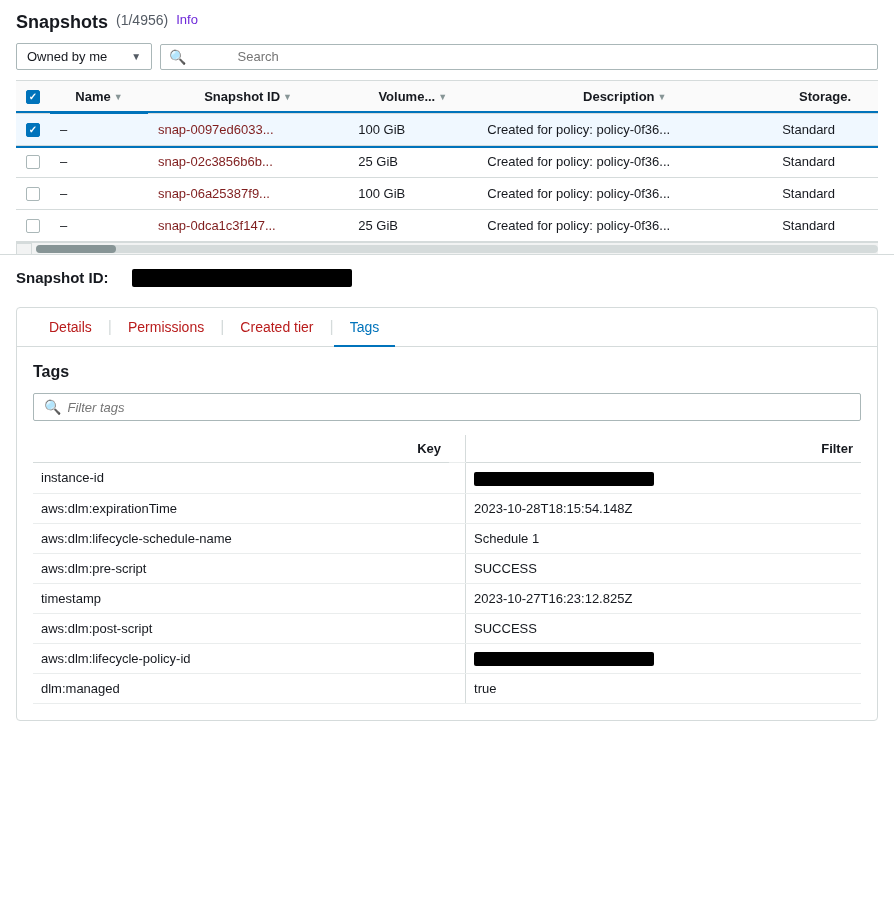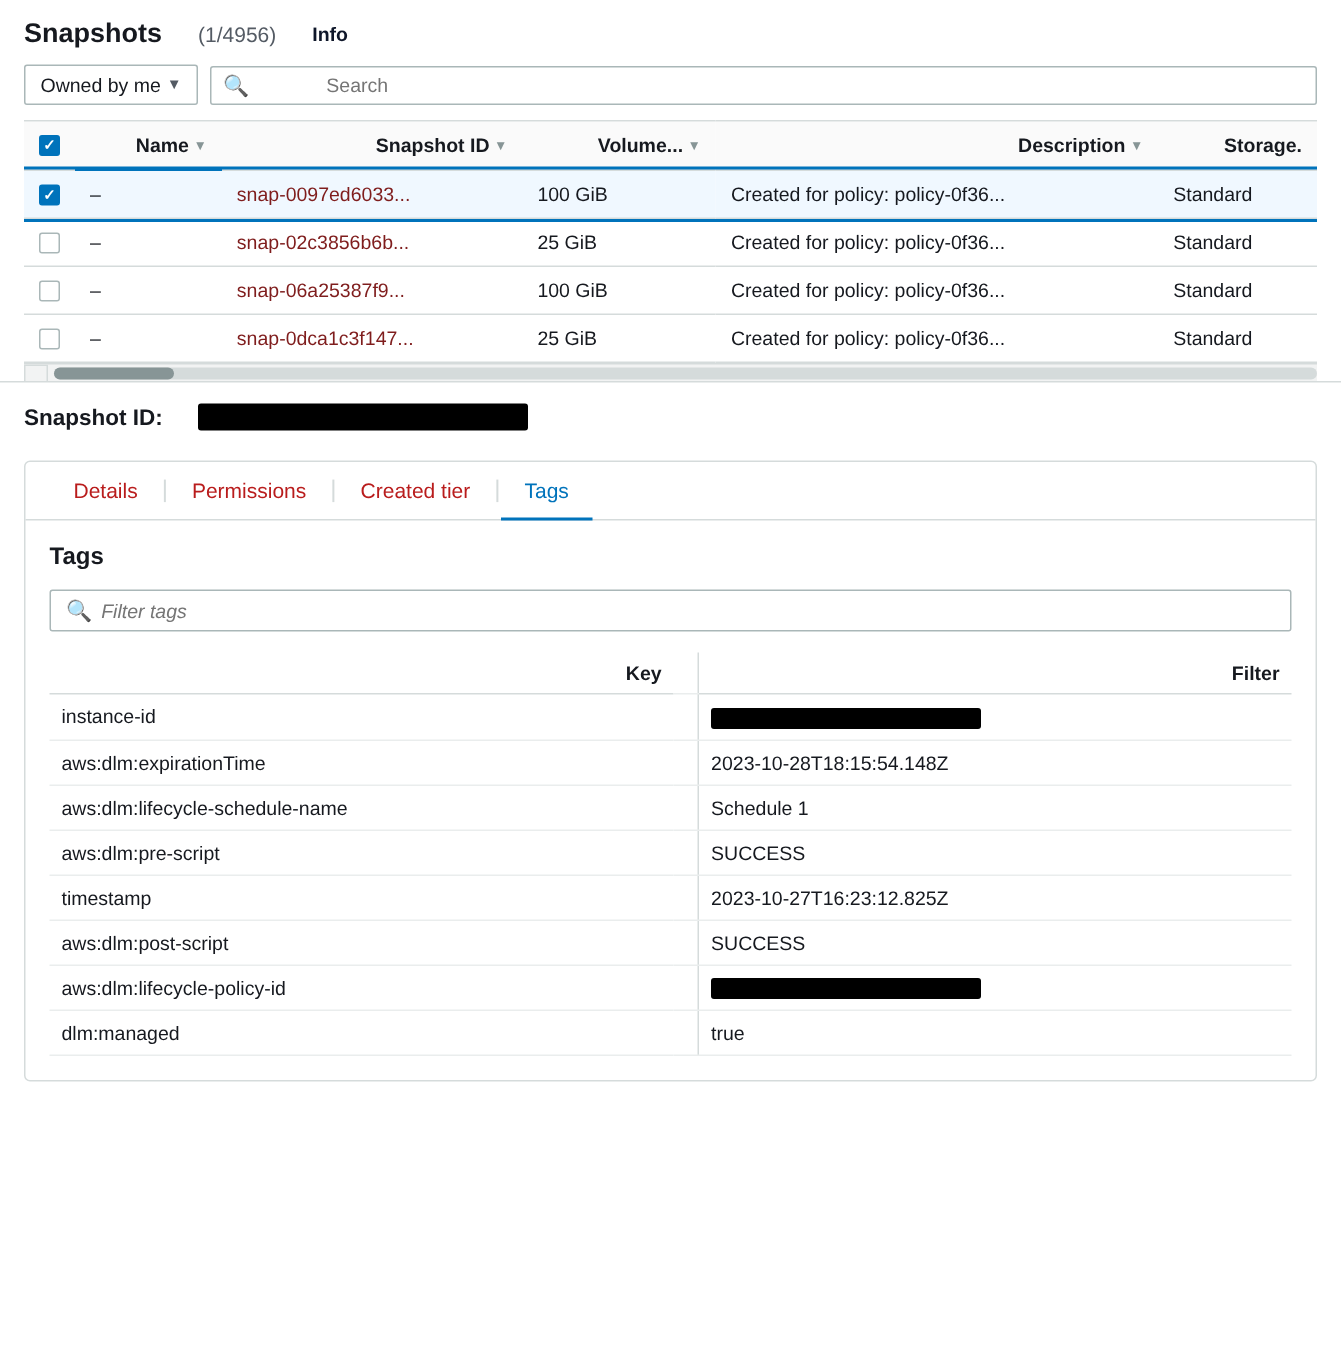--- a/index.html
+++ b/index.html
@@ -22,8 +22,8 @@
     }
     .page-header {
       display: flex;
-      align-items: center;
-      gap: 24px;
+      align-items: flex-start;
+      gap: 8px;
       margin-bottom: 10px;
     }
     .page-title {

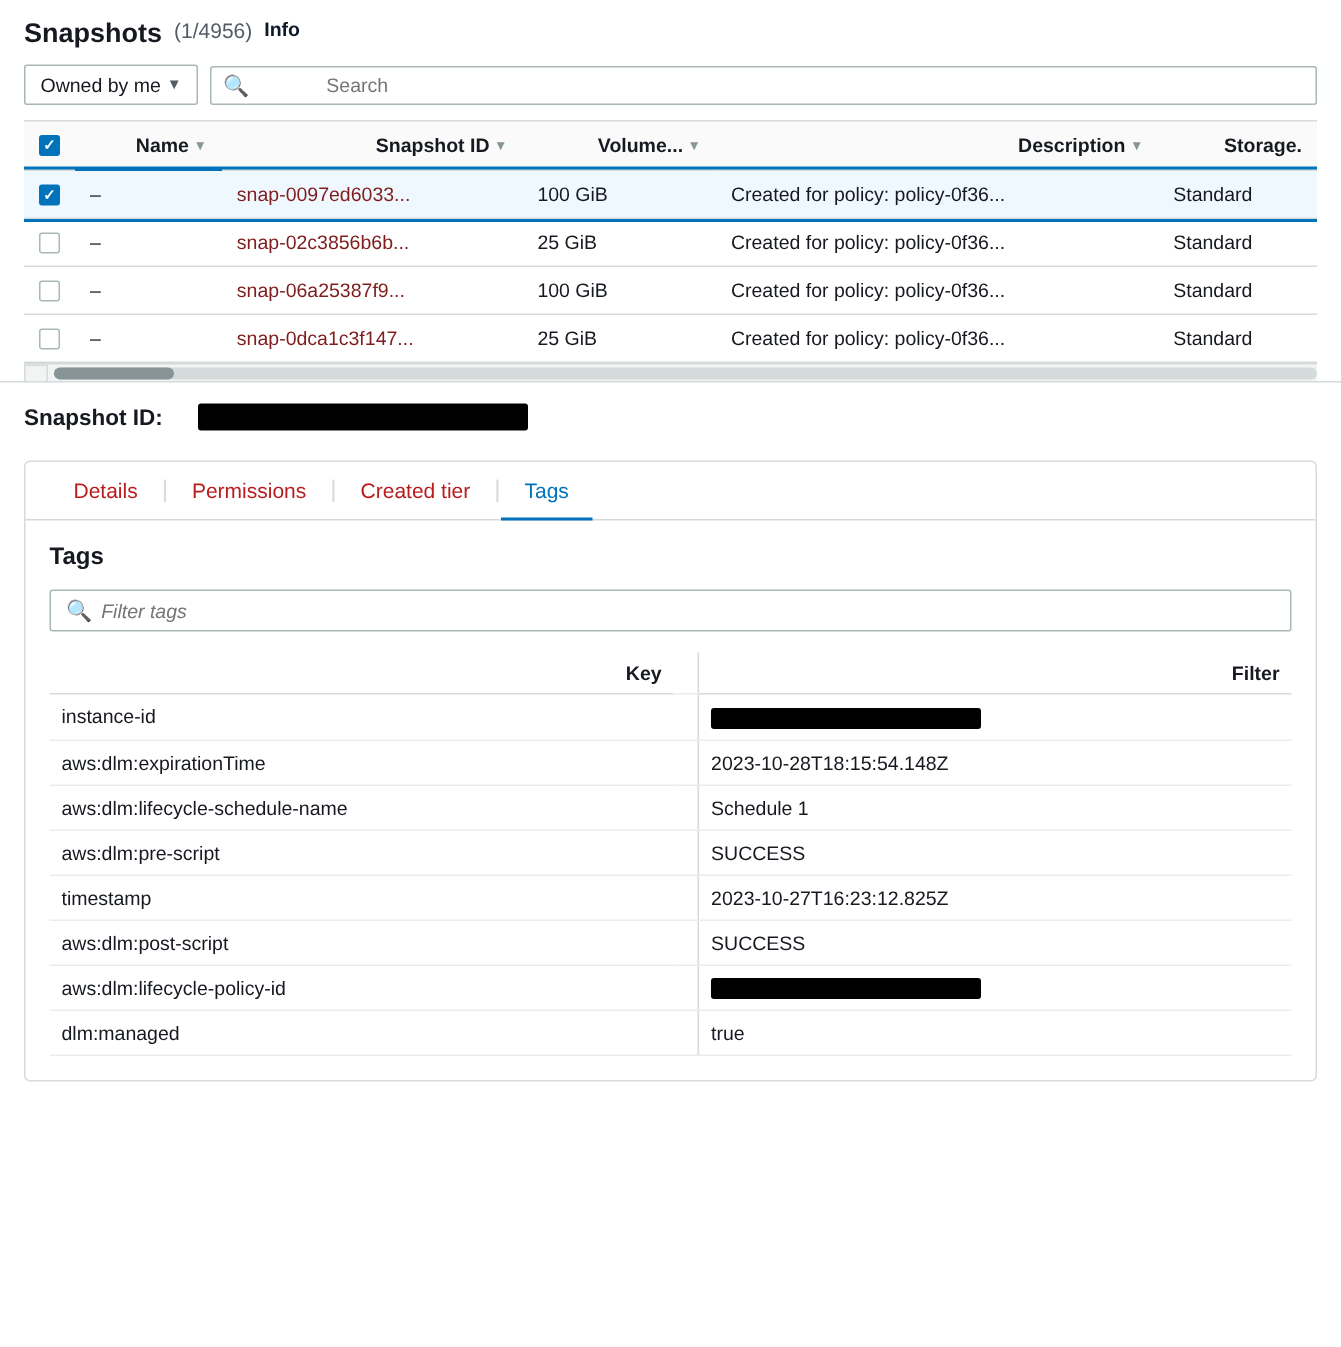--- a/index.html
+++ b/index.html
@@ -37,11 +37,10 @@
       color: #545b64;
     }
     .info-link {
-      color: #0f172a;
+      color: #6d28d9;
       font-size: 13px;
       text-decoration: none;
       cursor: pointer;
-      font-weight: bold;
     }
     .toolbar {
       display: flex;

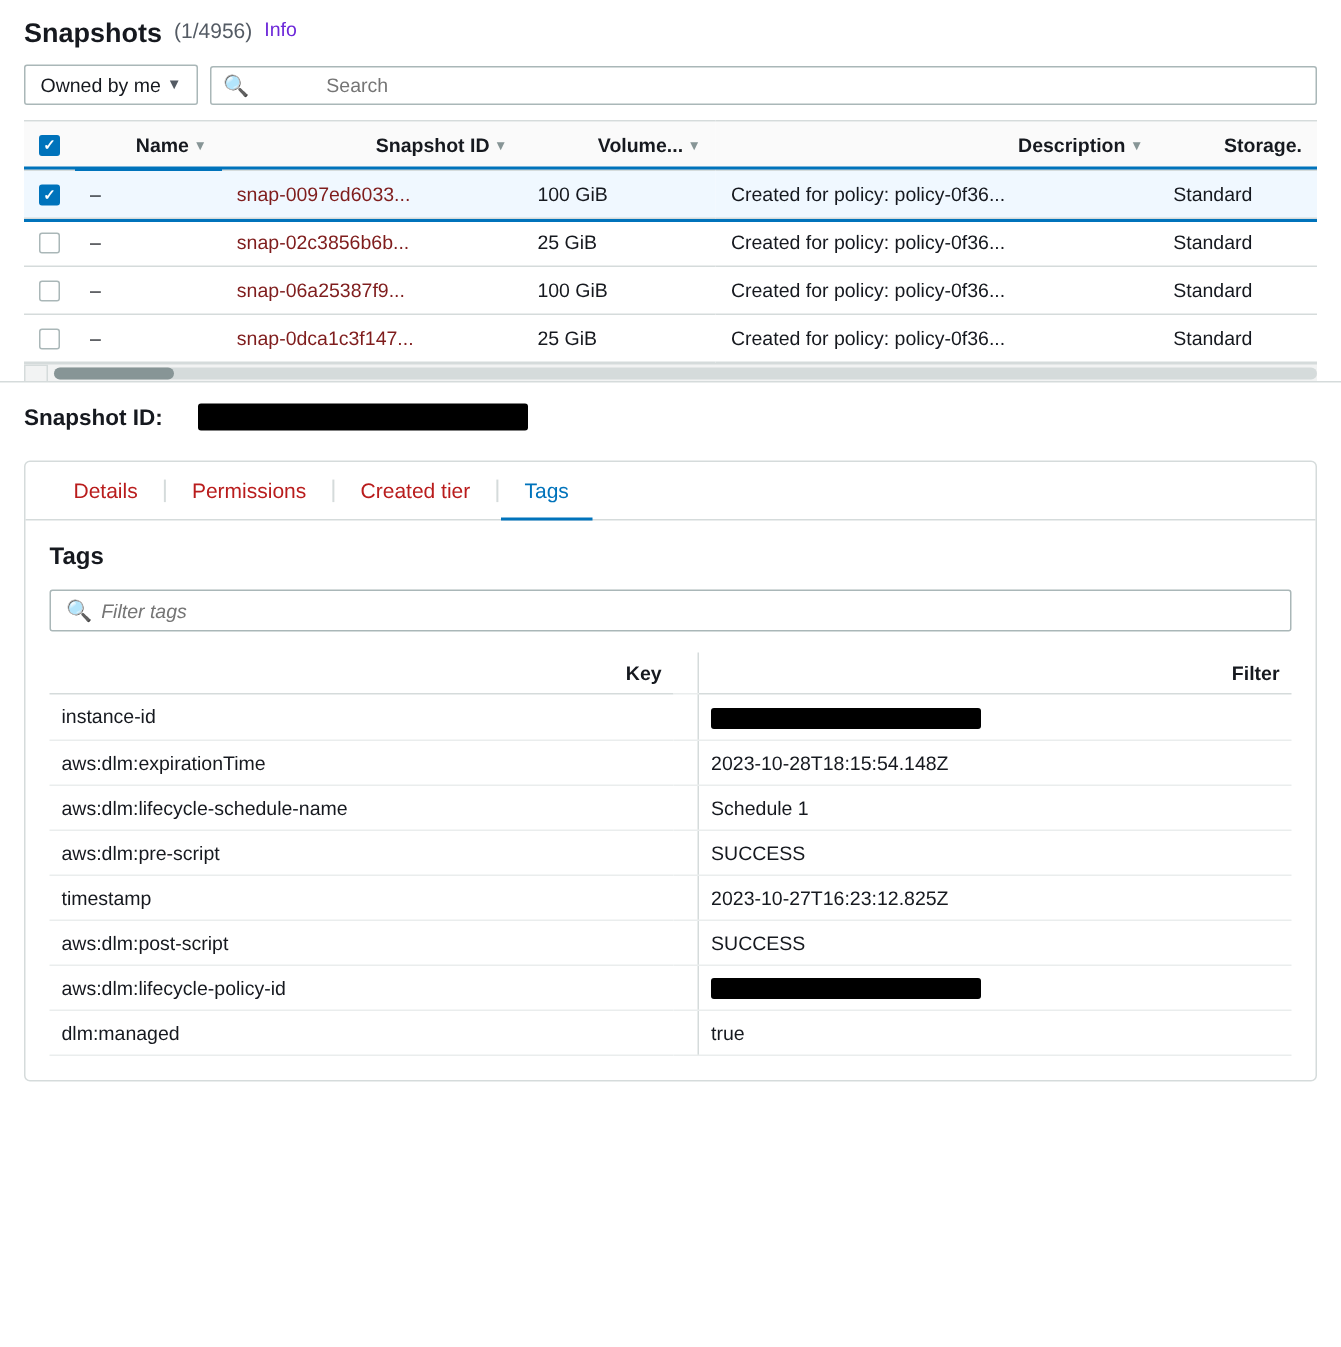--- a/index.html
+++ b/index.html
@@ -51,7 +51,7 @@
     .filter-btn {
       display: flex;
       align-items: center;
-      gap: 4px;
+      gap: 24px;
       padding: 5px 10px;
       border: 1px solid #aab7b8;
       border-radius: 2px;

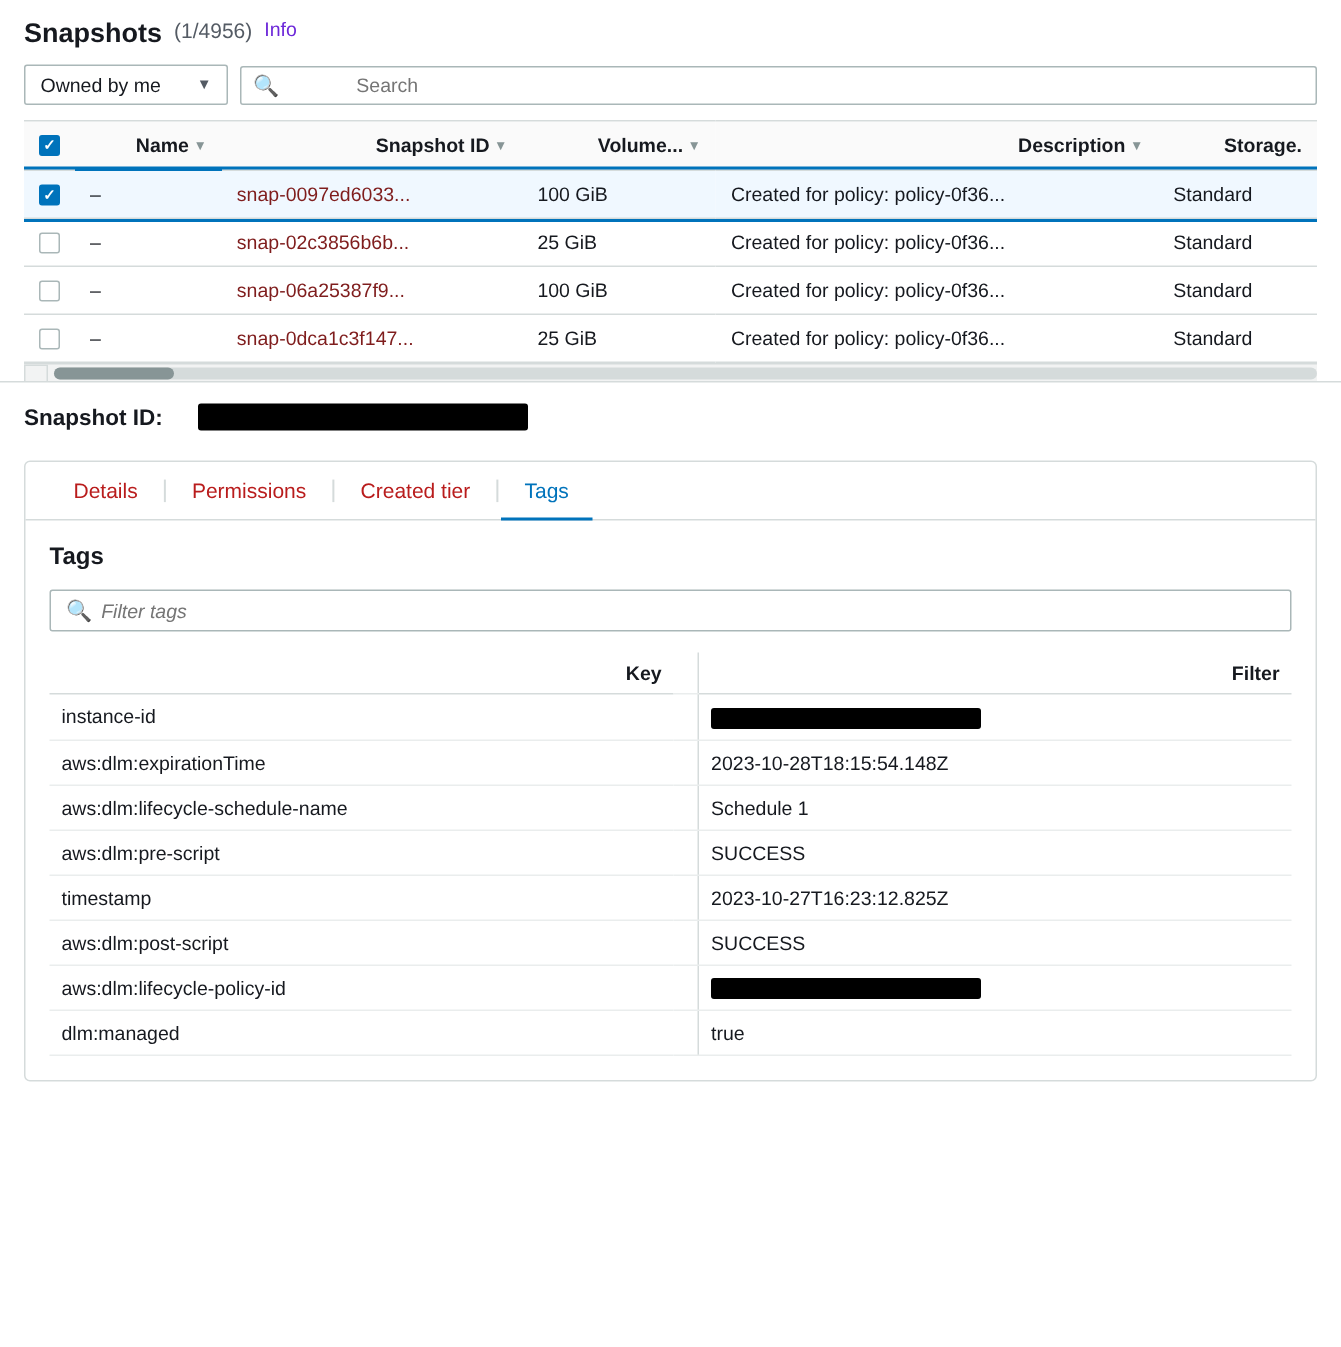--- a/index.html
+++ b/index.html
@@ -99,7 +99,7 @@
     }
     .snapshots-table th {
       padding: 8px 10px;
-      text-align: right;
+      text-align: center;
       font-weight: 700;
       font-size: 13px;
       color: #16191f;

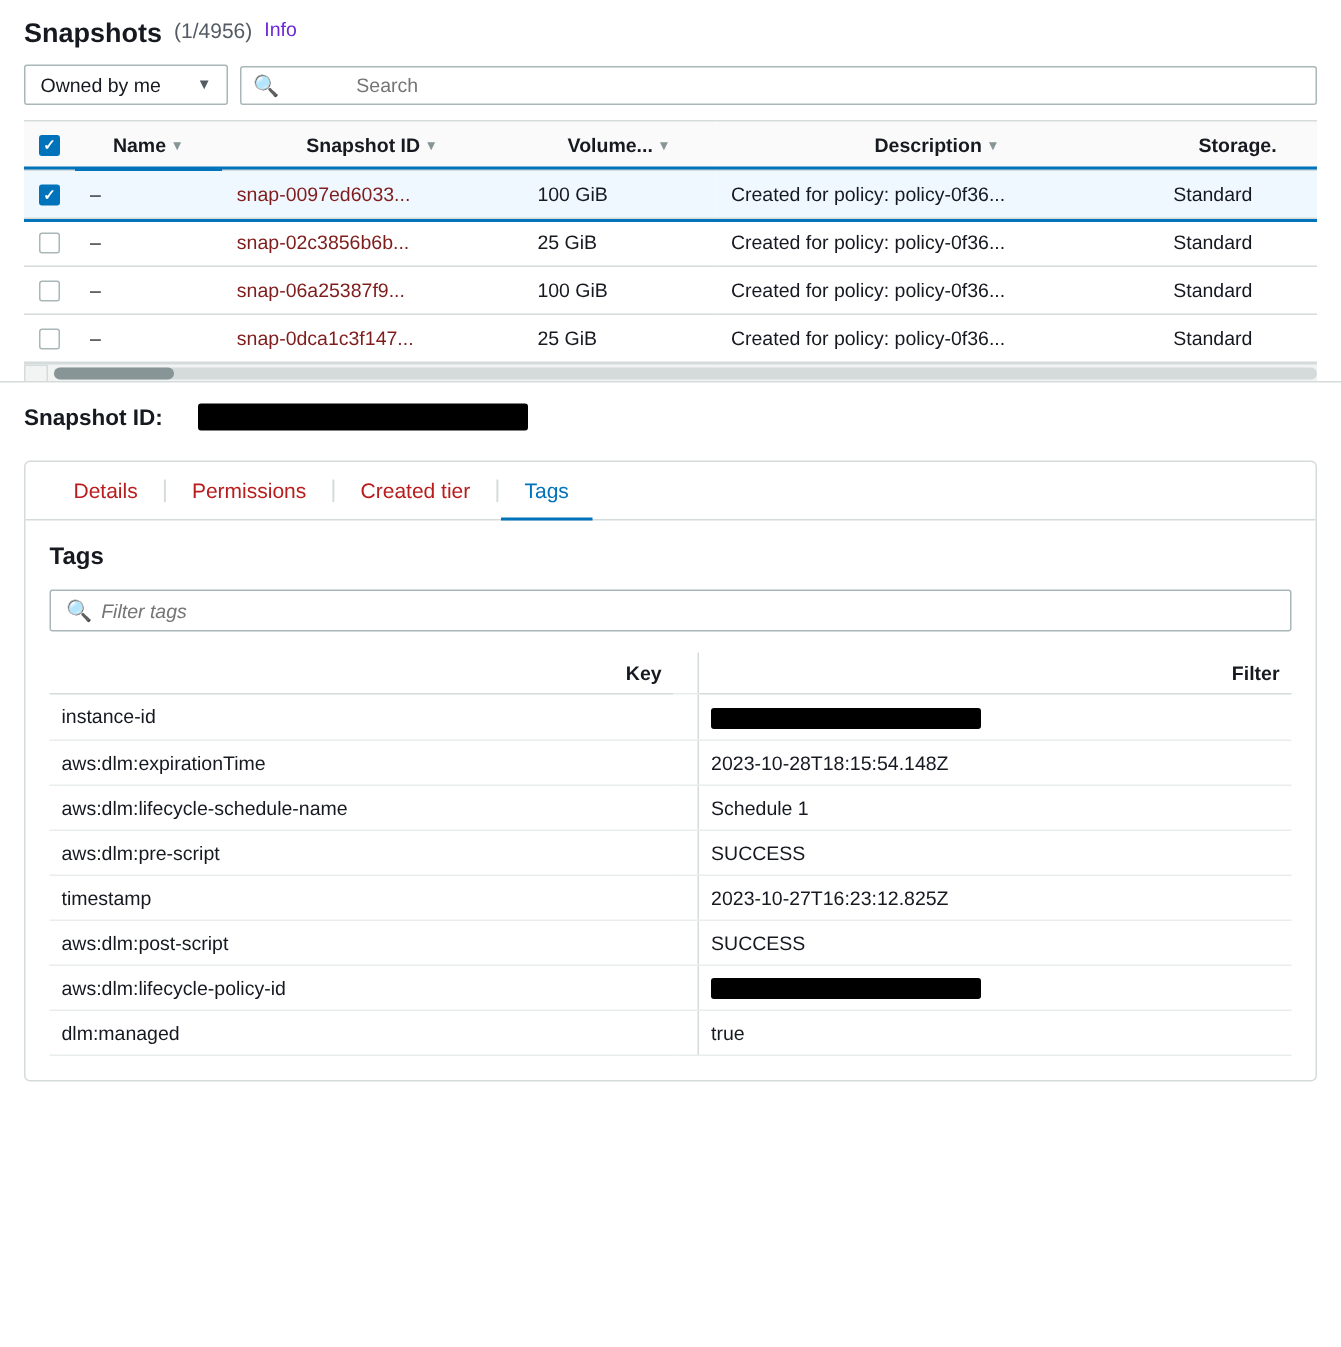--- a/index.html
+++ b/index.html
@@ -192,7 +192,7 @@
       font-weight: 700;
       color: #16191f;
       display: flex;
-      align-items: center;
+      align-items: flex-start;
       gap: 23px;
     }
     .redacted-block {

